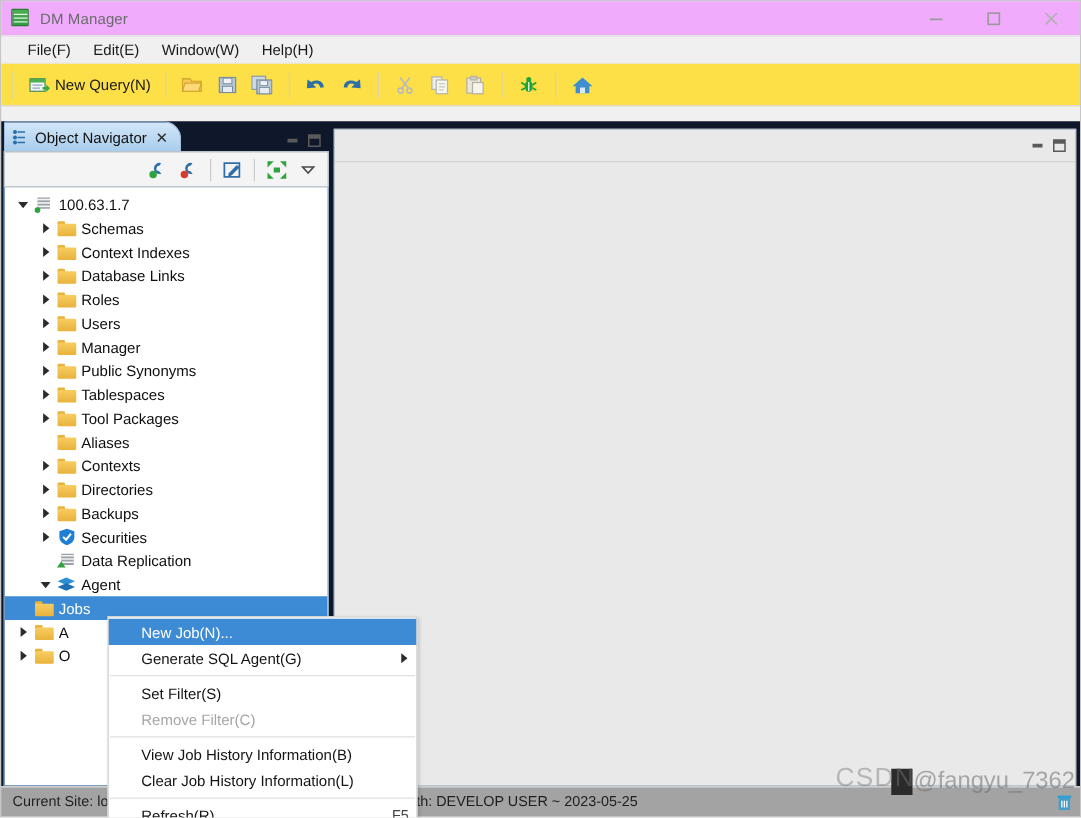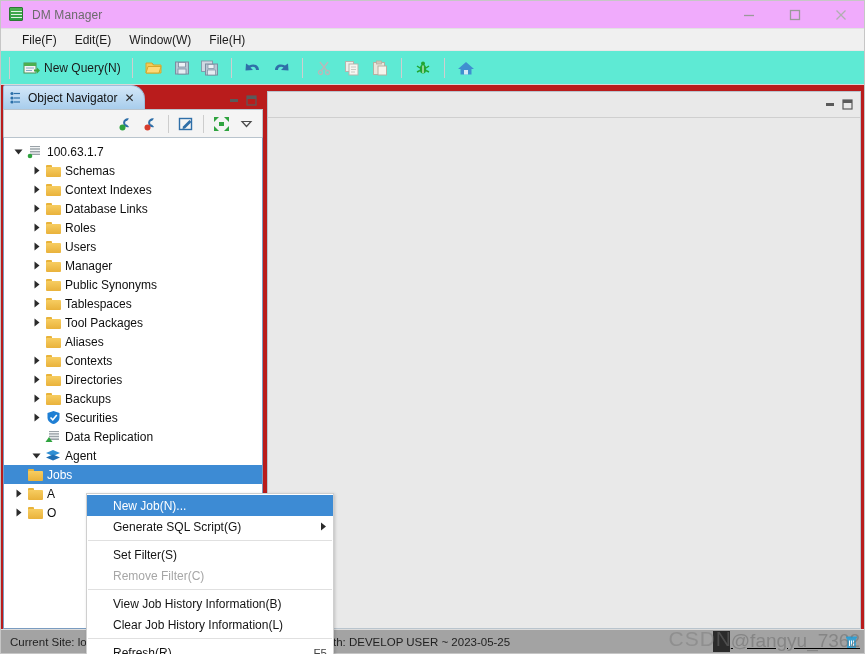--- a/index.html
+++ b/index.html
@@ -344,7 +344,7 @@
     <div class="menubar-item">File(F)</div>
     <div class="menubar-item">Edit(E)</div>
     <div class="menubar-item">Window(W)</div>
-    <div class="menubar-item">File(H)</div>
+    <div class="menubar-item">Help(H)</div>
   </div>
 
   <div class="toolbar">

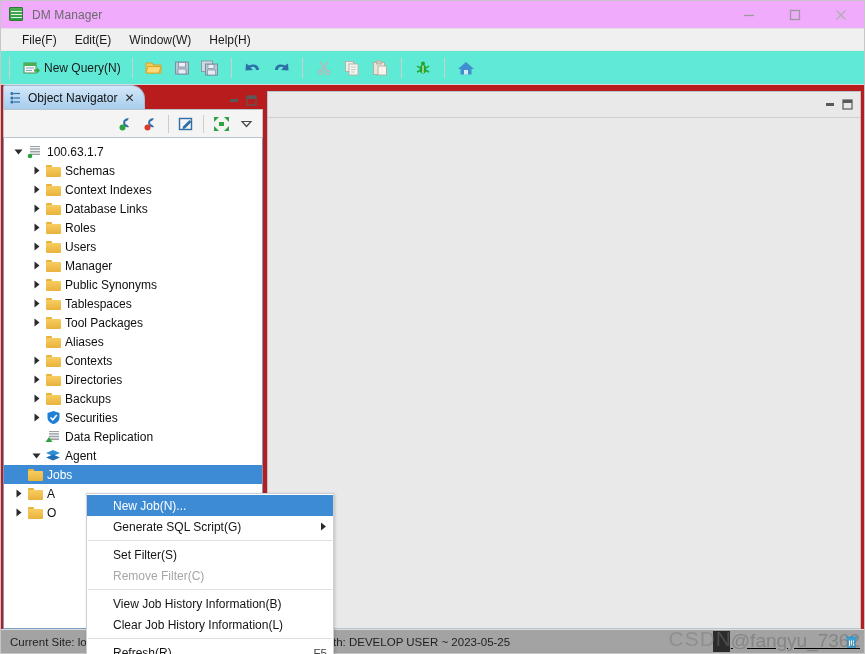--- a/index.html
+++ b/index.html
@@ -82,7 +82,7 @@
   
   .toolbar {
     height: 34px; min-height: 34px;
-    background: #5eead4;
+    background: #fde047;
     display: flex; align-items: center;
     padding-left: 6px;
     border-bottom: 1px solid #d9d9d9;

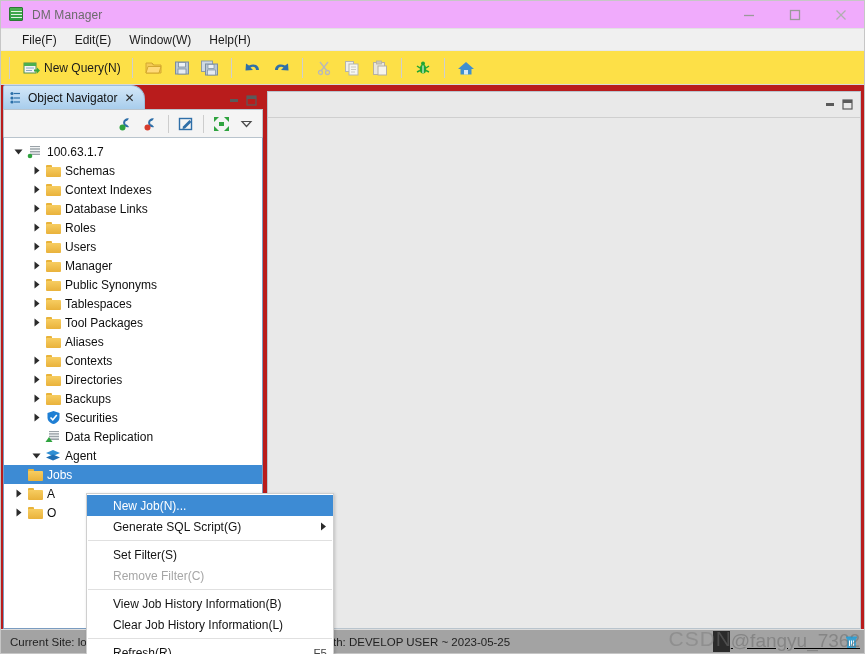--- a/index.html
+++ b/index.html
@@ -109,10 +109,11 @@
   
   .body-area {
     flex: 1; display: flex;
-    background: #b91c1c;
+    background: #0f172a;
     padding: 0;
     min-height: 0;
     position: relative;
+    margin-top: 12px;
   }
 
   

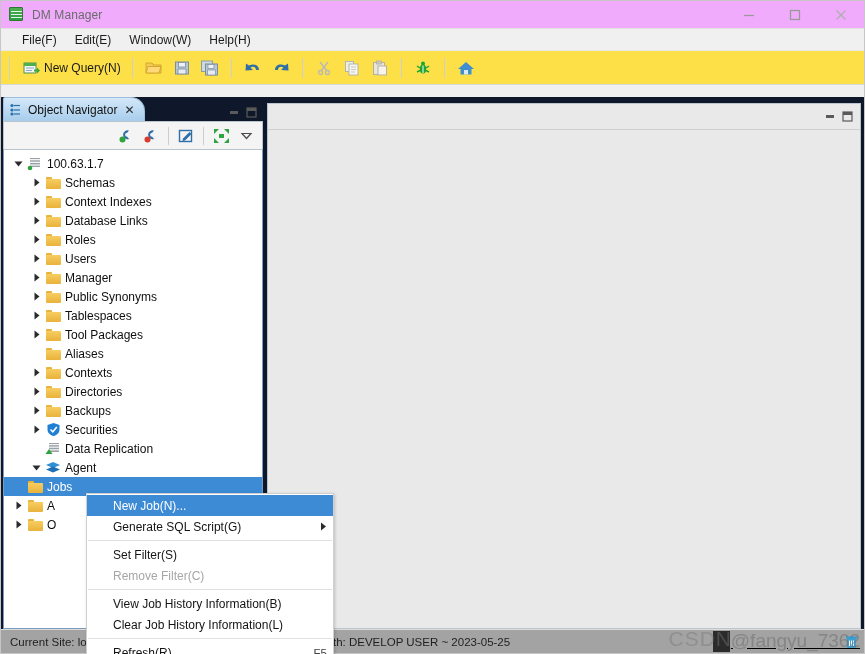--- a/index.html
+++ b/index.html
@@ -902,7 +902,7 @@
     </div>
 
     <div class="mi">
-      <span>Generate SQL Script(G)</span>
+      <span>Generate SQL Agent(G)</span>
       <span class="submark">
         <svg width="7" height="9" viewBox="0 0 7 9">
             <path d="M1 0.5 v8 l5 -4 z" fill="#2b2b2b"></path>

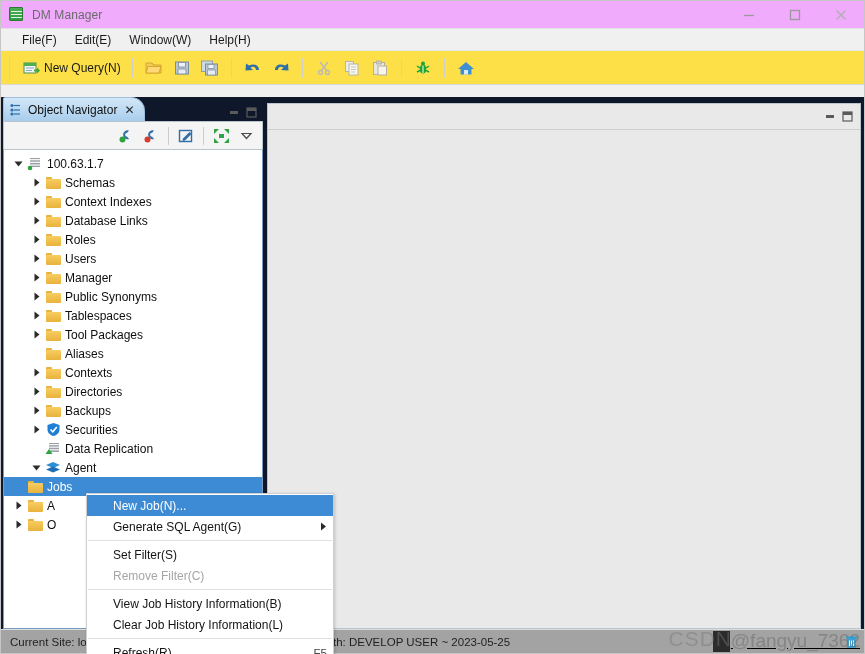--- a/index.html
+++ b/index.html
@@ -288,9 +288,9 @@
   
   .wm {
     position: absolute;
-    right: 4px; bottom: 1px;
+    right: 4px; bottom: 17px;
     display: flex; align-items: flex-end;
-    z-index: 30; pointer-events: none; text-decoration: underline;
+    z-index: 30; pointer-events: none;
   }
   .wm-csdn {
     font-size: 21px; color: rgba(120,120,120,.45);

